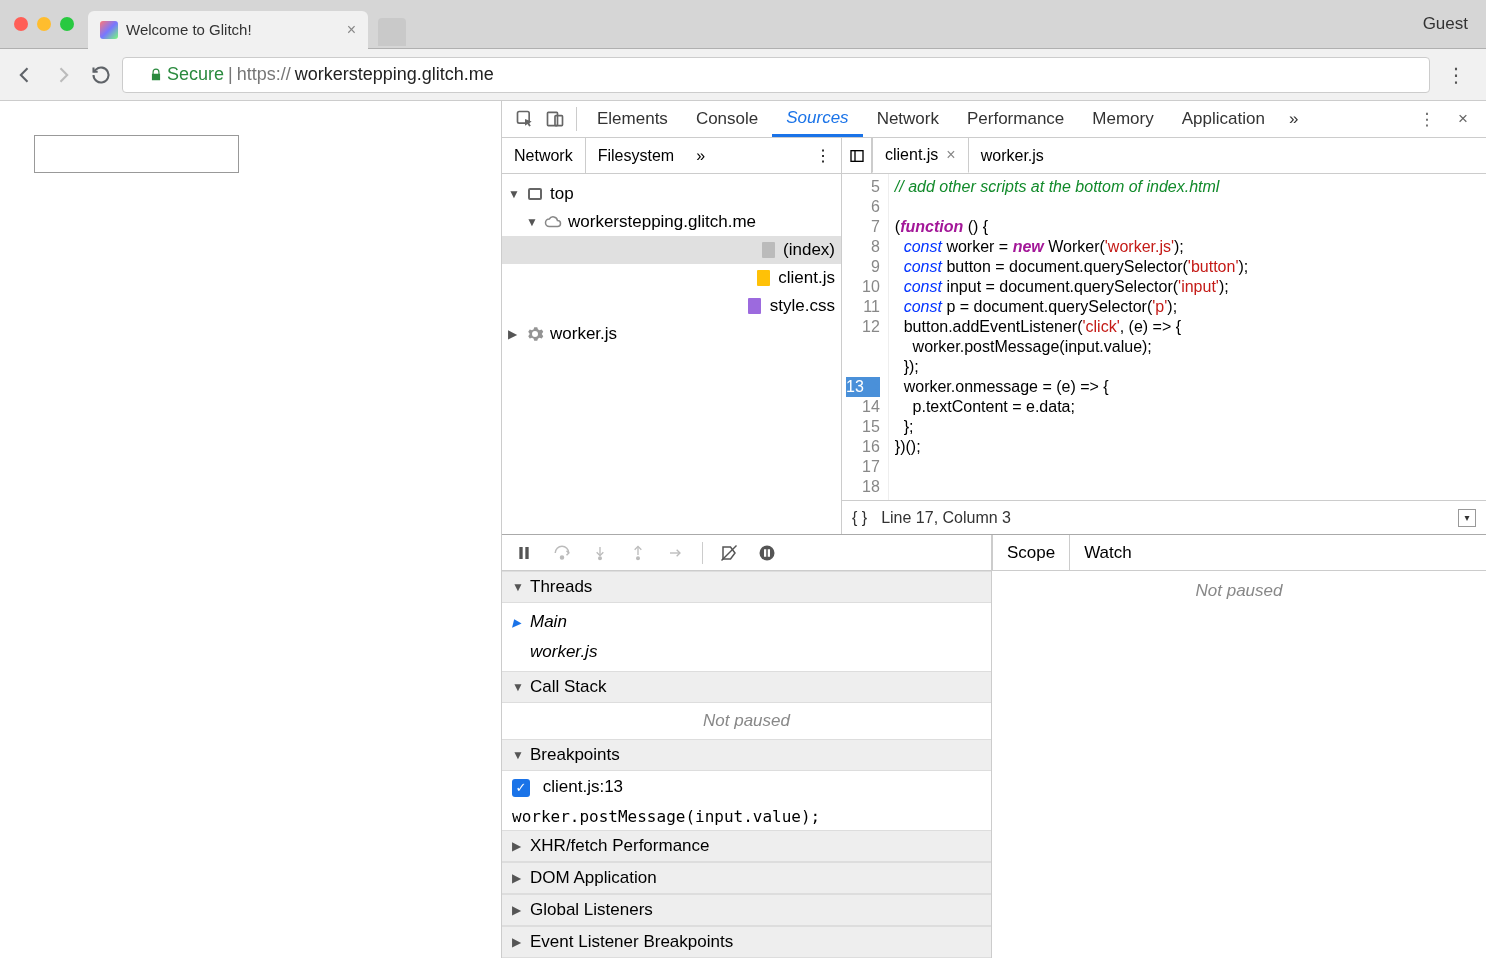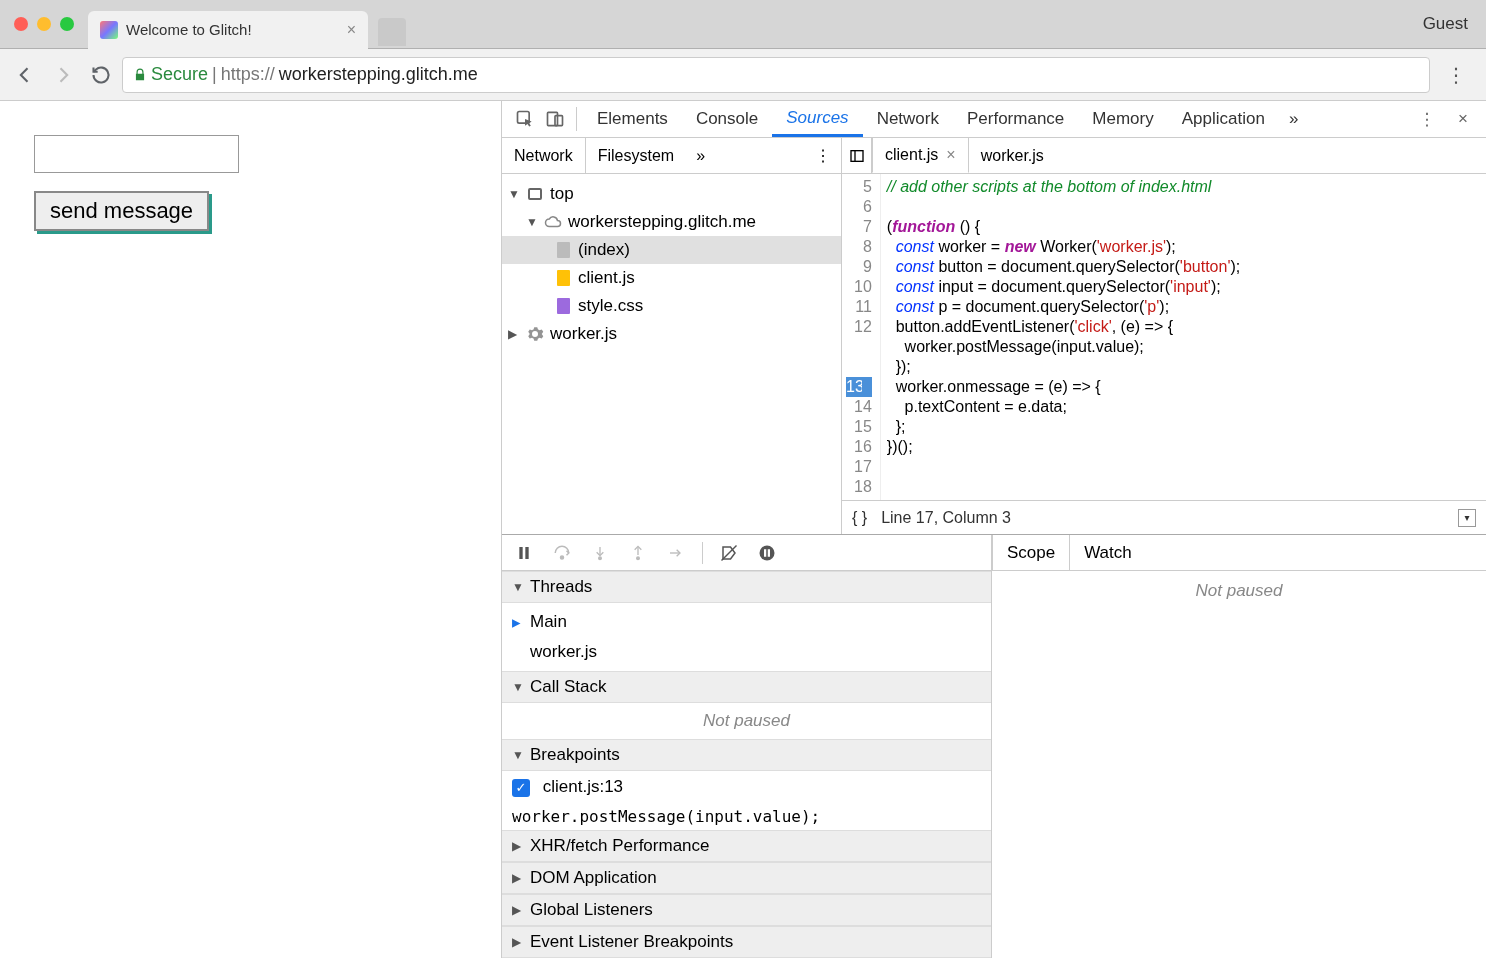--- a/index.html
+++ b/index.html
@@ -23,7 +23,7 @@
 .addr-row { height: 52px; background: #f1f1f1; display: flex; align-items: center; padding: 0 8px; gap: 4px; border-bottom: 1px solid #ccc;}
 .nav-btn { width: 34px; height: 34px; display: flex; align-items: center; justify-content: center; color: #5f6368; font-size: 22px; }
 .nav-btn.disabled { color: #bbb; }
-.addr-bar { flex: 1; height: 36px; background: #fff; border: 1px solid #ccc; border-radius: 4px; display: flex; align-items: center; padding: 0 10px; gap: 4px; font-size: 18px; }
+.addr-bar { flex: 1; height: 36px; background: #fff; border: 1px solid #ccc; border-radius: 4px; display: flex; align-items: center; padding: 0 26px; gap: 4px; font-size: 18px; }
 .lock { color: #2a8a3e; font-size: 15px; }
 .secure { color: #2a8a3e; font-weight: 500; }
 .sep { color: #777; }

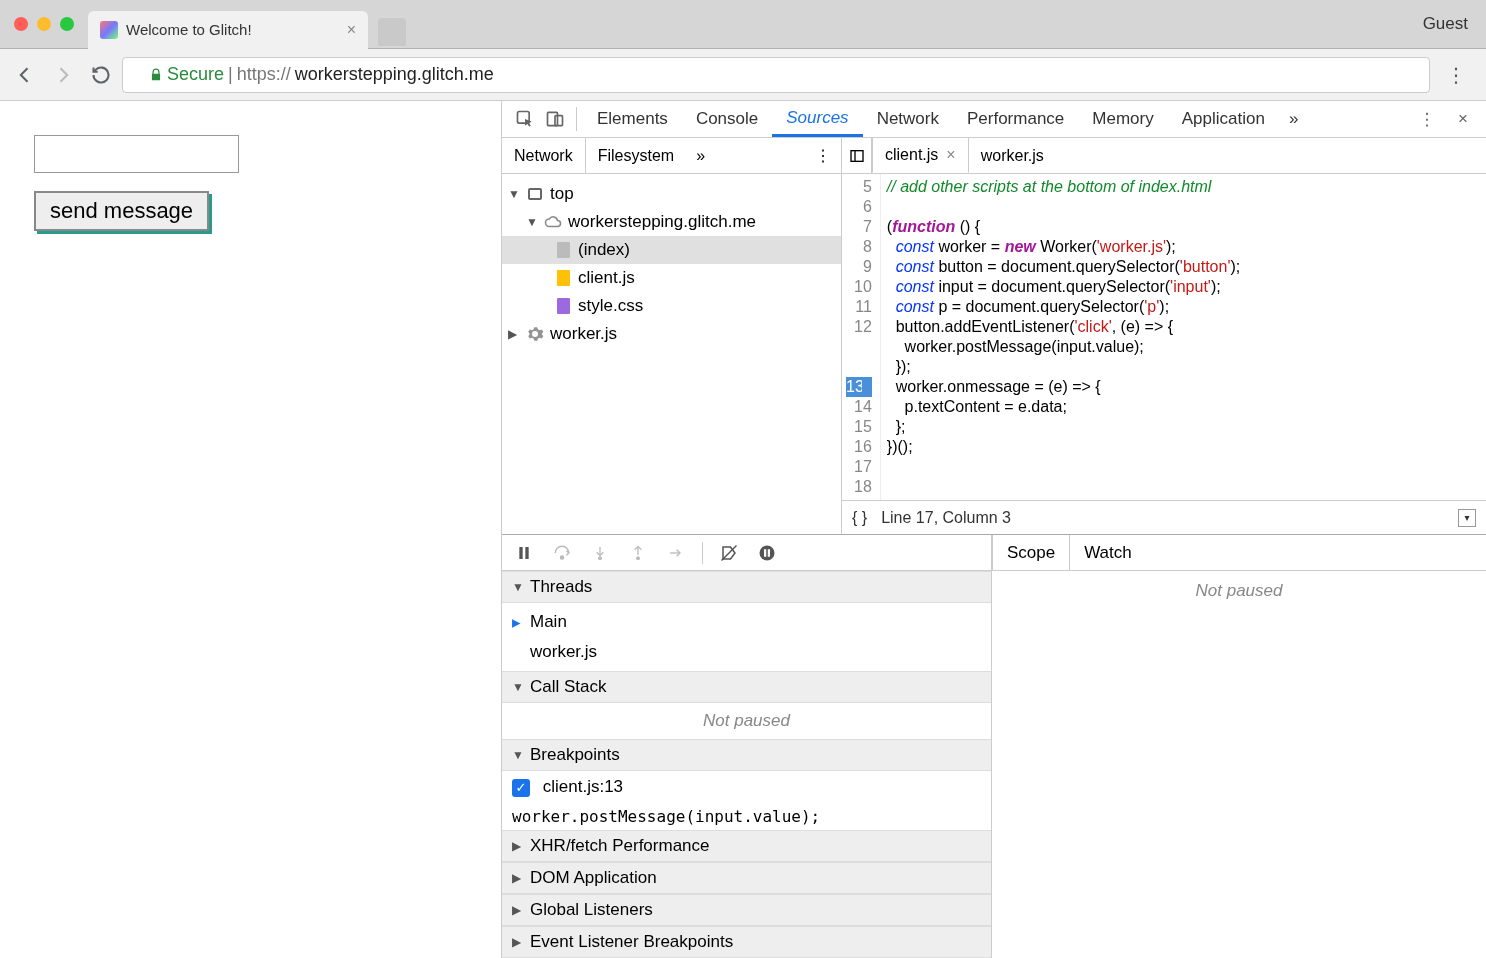--- a/index.html
+++ b/index.html
@@ -172,7 +172,6 @@
   <div class="page">
     <input type="text" value="" style="">
     <br>
-    <button>send message</button>
   </div>
 
   <div class="devtools">

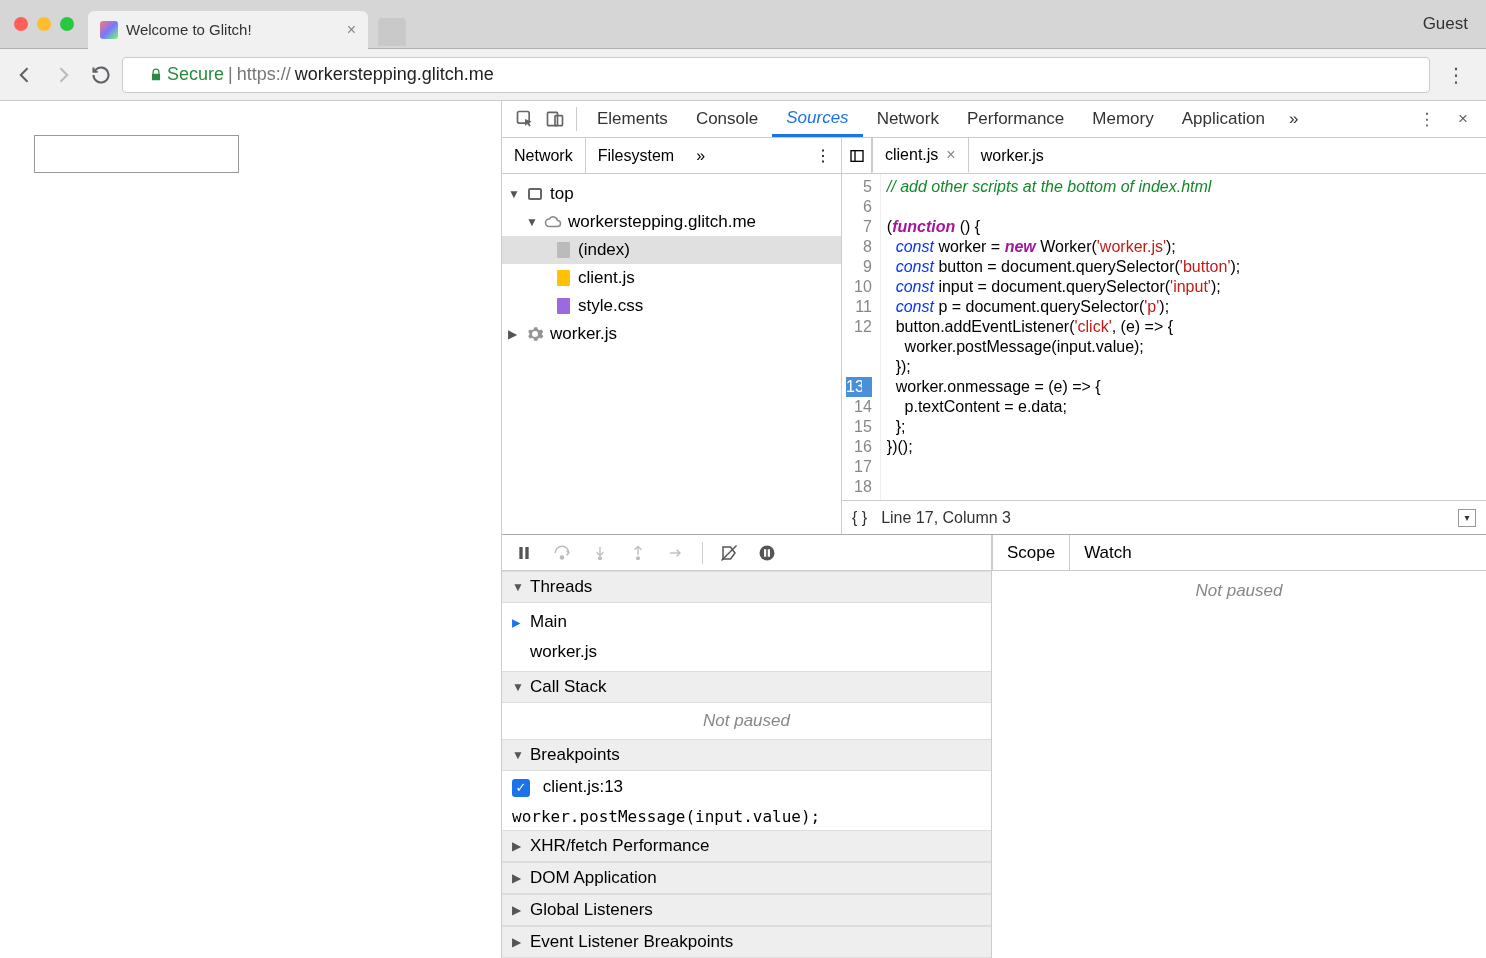--- a/index.html
+++ b/index.html
@@ -69,7 +69,7 @@
 .ico-css { background: #9c6ade; width: 13px; height: 16px; border-radius: 1px; }
 .ico-gear { color: #666; }
 .indent1 { padding-left: 24px; }
-.indent2 { padding-left: 52px; }
+.indent2 { padding-left: 52px; justify-content: flex-end; }
 
 
 .dt-editor { flex: 1; display: flex; flex-direction: column; }

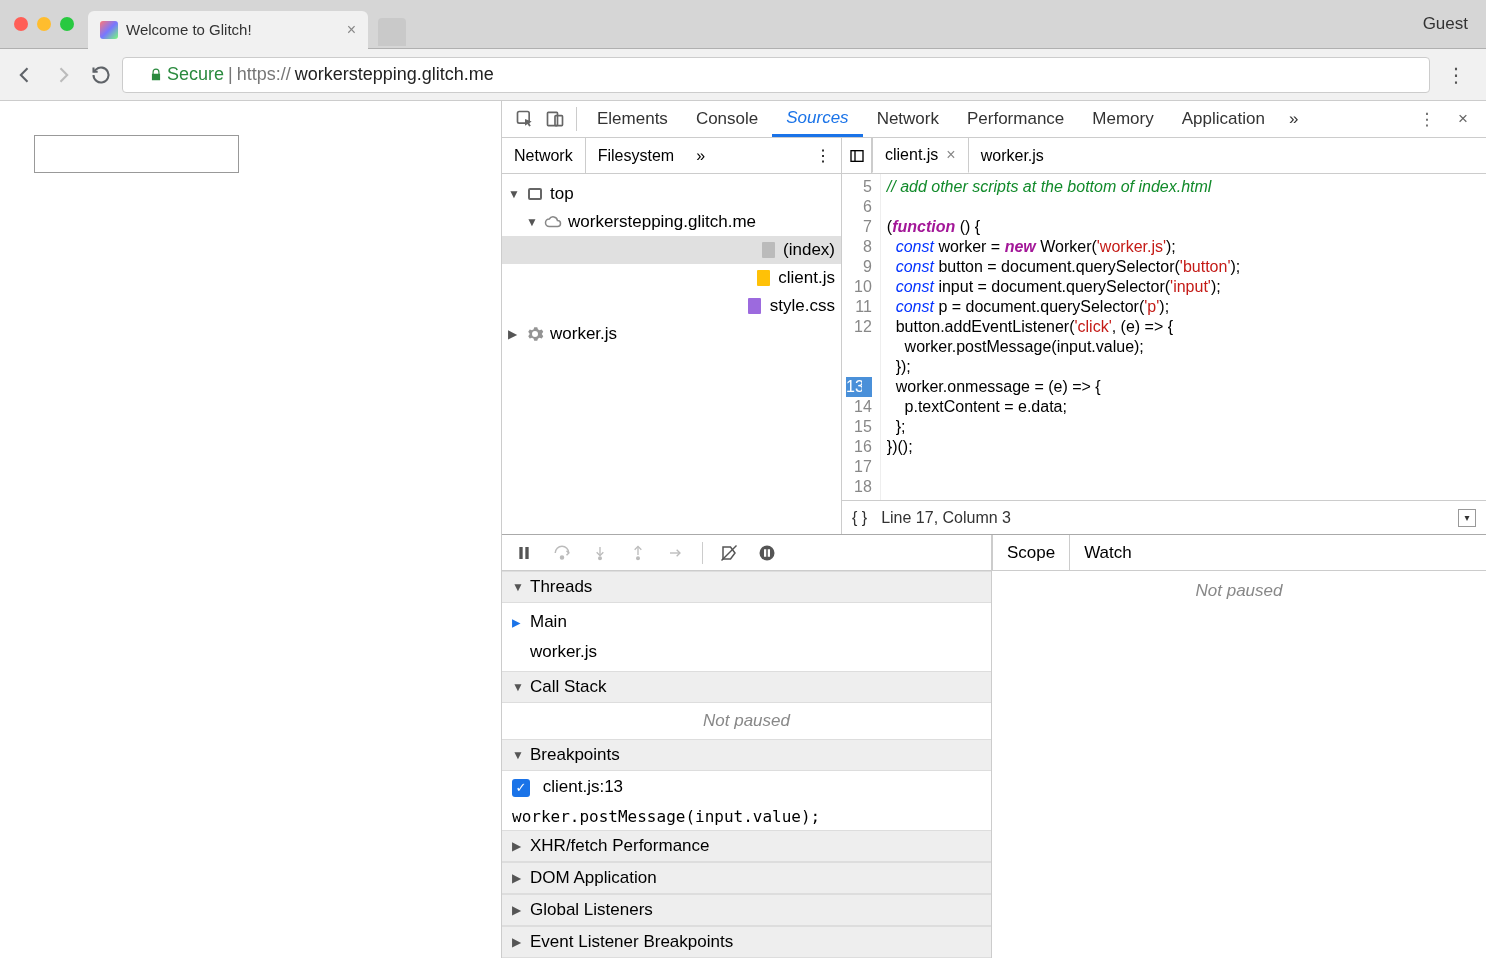--- a/index.html
+++ b/index.html
@@ -82,7 +82,7 @@
 .code-area { flex: 1; display: flex; font-family: Menlo, Monaco, monospace; font-size: 16px; overflow: hidden; }
 .gutter { background: #fff; color: #888; text-align: right; padding: 3px 8px 3px 4px; border-right: 1px solid #eee; }
 .gutter div { height: 20px; line-height: 20px; }
-.gutter .bp { background: #4a90d9; color: #fff; position: relative; padding-right: 8px; margin-top: 40px; }
+.gutter .bp { background: #4a90d9; color: #fff; position: relative; padding-right: 16px; margin-top: 40px; }
 .gutter .bp::after { content:""; position:absolute; right:-8px; top:0; border: 10px solid transparent; border-left: 8px solid #4a90d9; }
 .code { padding: 3px 6px; white-space: pre; }
 .code div { height: 20px; line-height: 20px; }

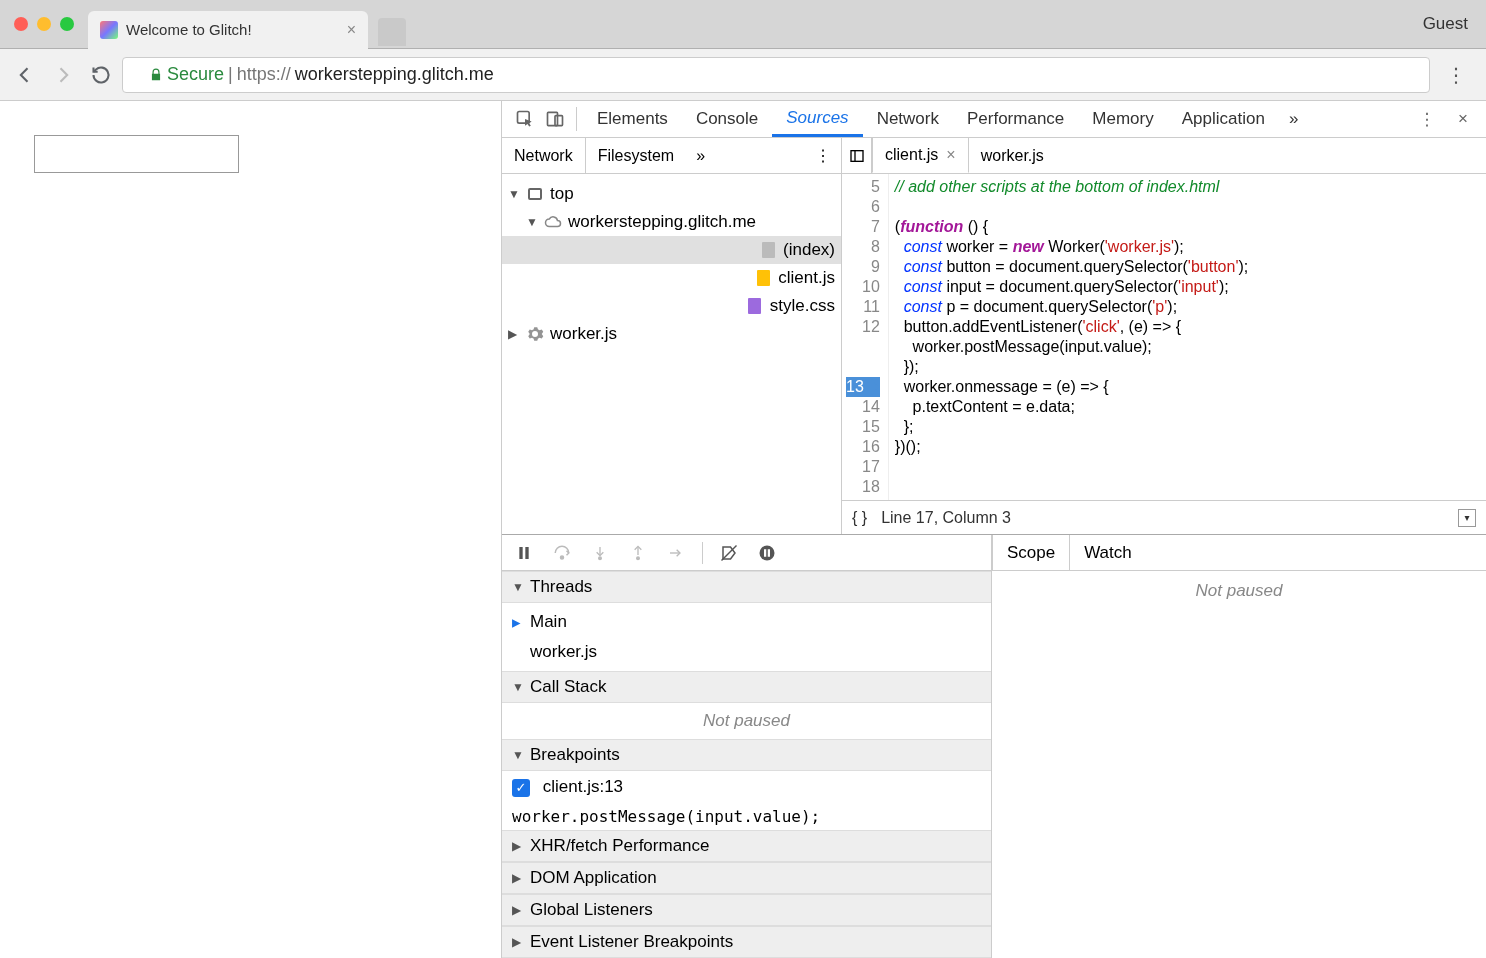--- a/index.html
+++ b/index.html
@@ -103,7 +103,7 @@
 .dbg-btn.disabled { color: #bbb; }
 .dbg-sep { width: 1px; height: 22px; background: #ccc; }
 .section-hdr { background: #eee; padding: 5px 10px; border-top: 1px solid #ddd; border-bottom: 1px solid #ddd; display: flex; align-items: center; gap: 6px; font-size: 17px;}
-.section-body { padding: 4px 0; }
+.section-body { padding: 4px 0; font-style: italic; }
 .thread-row { padding: 5px 10px 5px 28px; display: flex; align-items: center; gap: 8px;}
 .thread-row.active::before { content: "▸"; color: #1a73e8; position: absolute; margin-left: -18px; }
 .notpaused { text-align: center; color: #888; font-style: italic; padding: 8px; }

